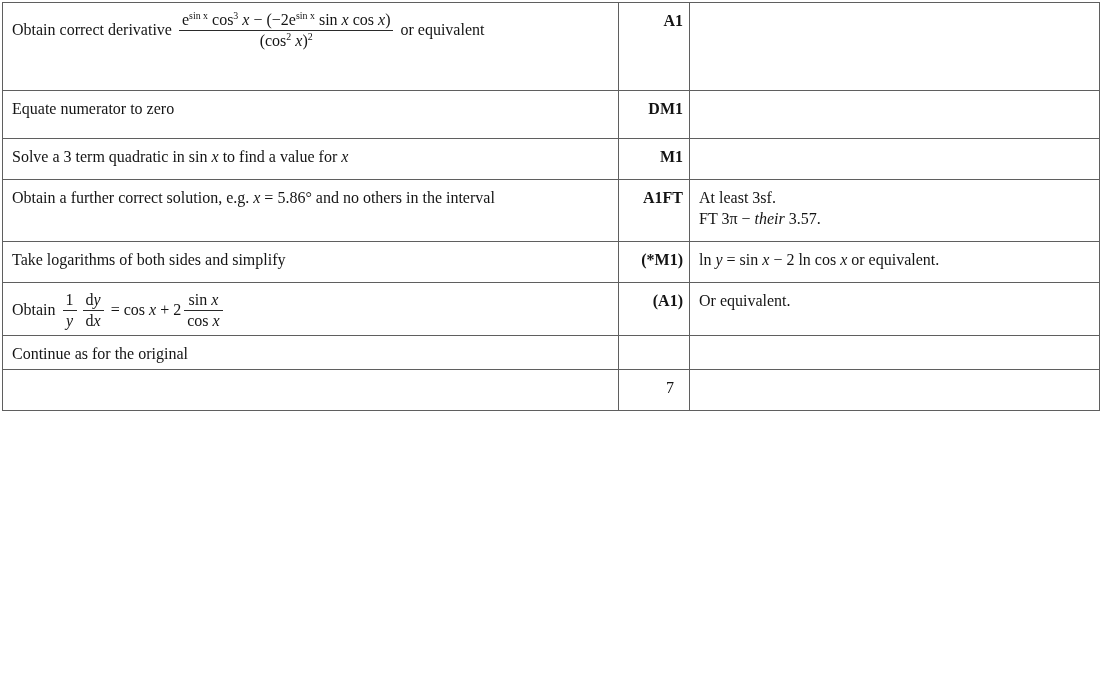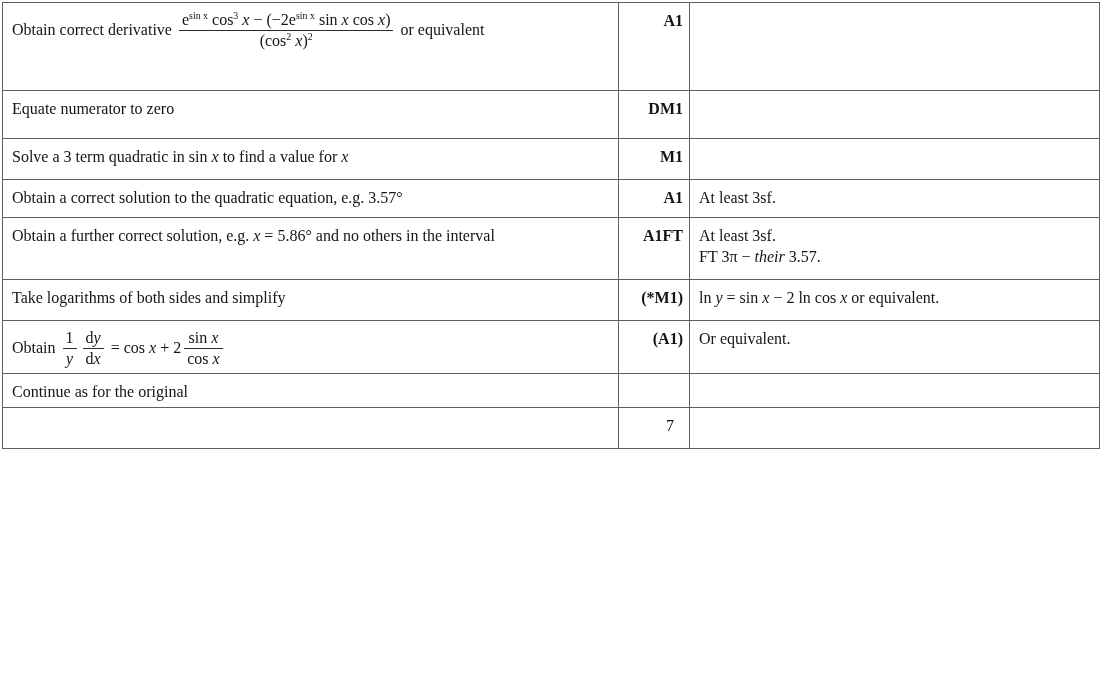--- a/index.html
+++ b/index.html
@@ -100,15 +100,6 @@
         <td class="mark-cell"><span>M1</span></td>
         <td class="comment-cell"></td>
       </tr>
-      <tr class="r5">
-        <td class="desc-cell">
-          <div class="line"><span>Obtain a correct solution to the quadratic equation, e.g. 3.57°</span></div>
-        </td>
-        <td class="mark-cell"><span>A1</span></td>
-        <td class="comment-cell">
-          <div class="line"><span>At least 3sf.</span></div>
-        </td>
-      </tr>
       <tr class="r6">
         <td class="desc-cell">
           <div class="line"><span>Obtain a further correct solution, e.g. </span><span class="it">x</span><span> = 5.86° and no others in the interval</span></div>

